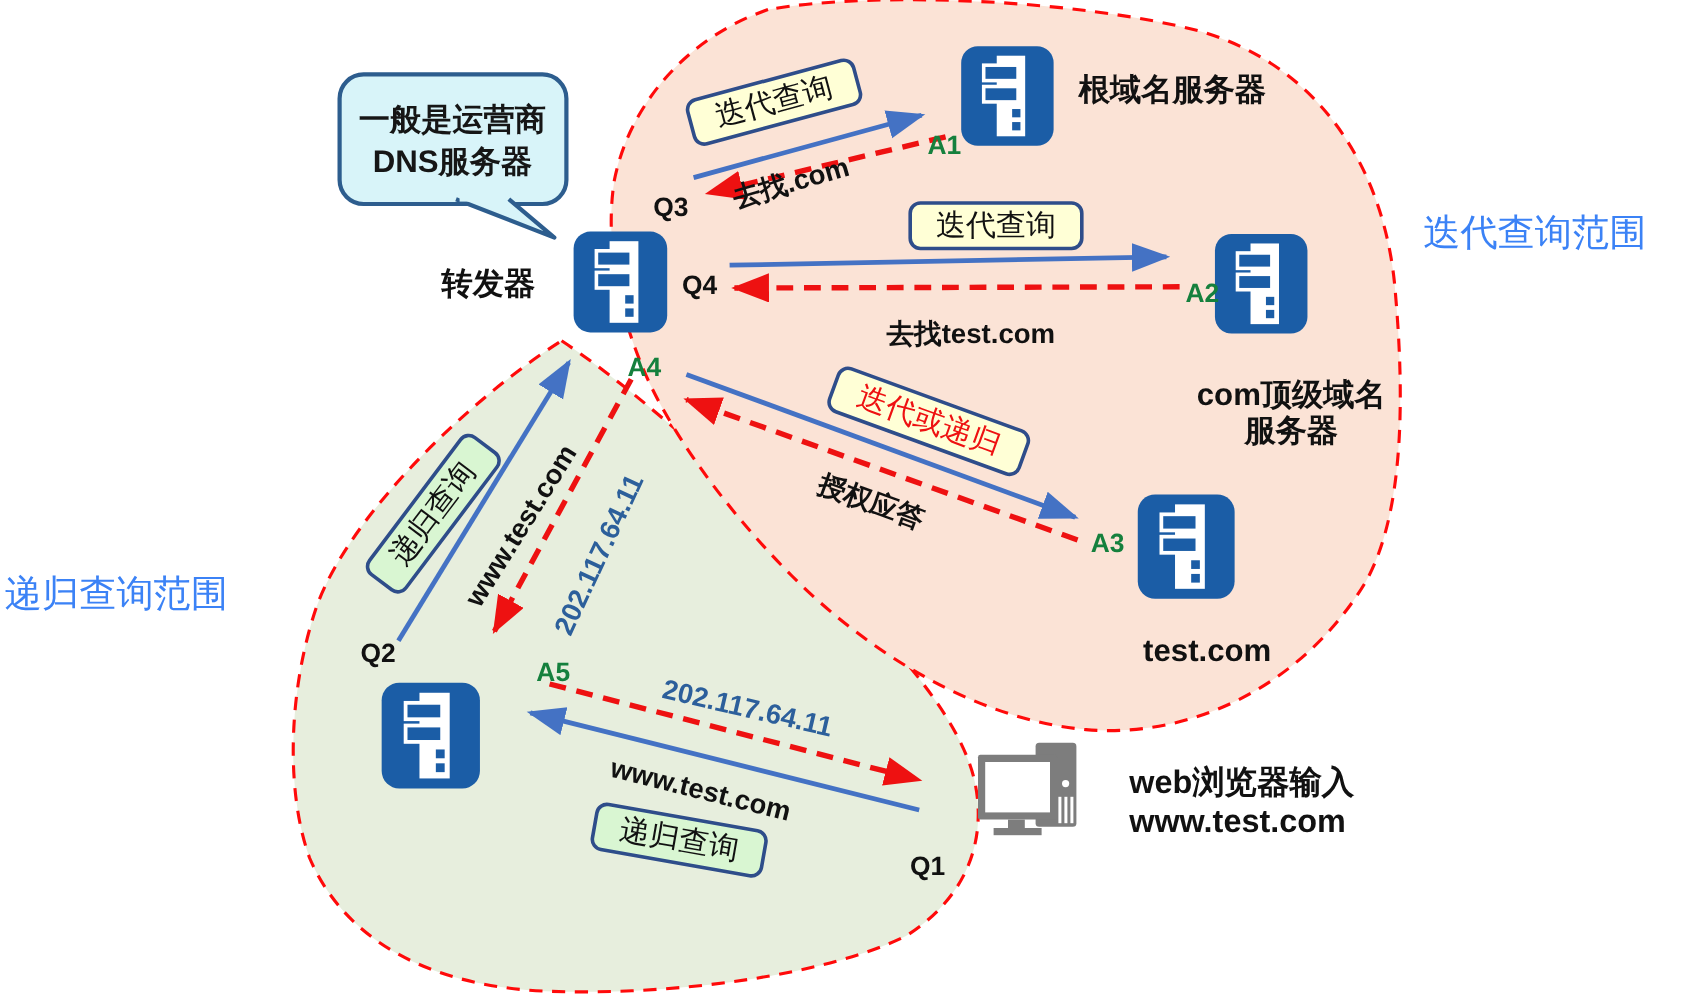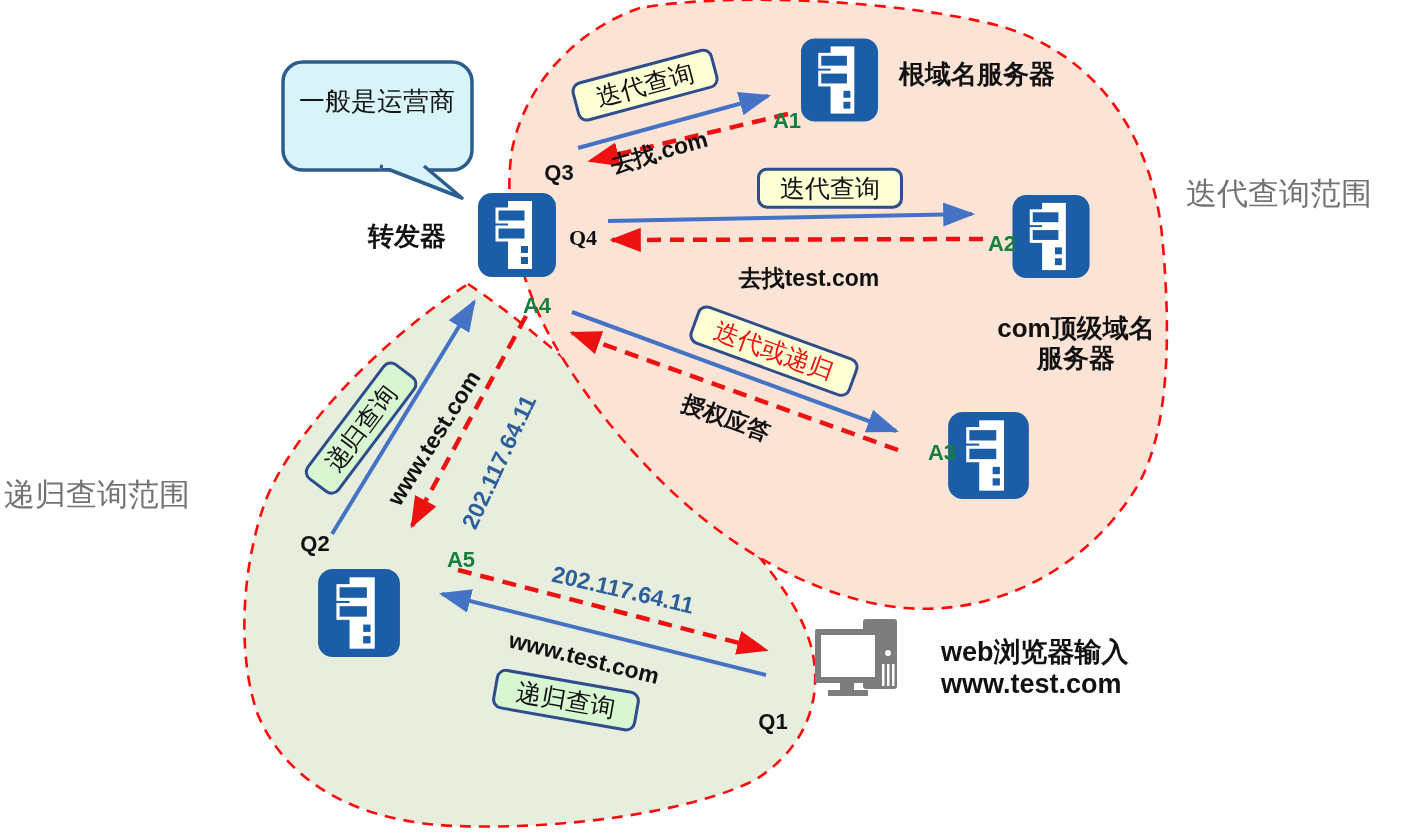--- a/index.html
+++ b/index.html
@@ -98,7 +98,7 @@
   <div class="lbl region-title" style="left:1186px;top:194px;">迭代查询范围</div>
   <div class="lbl region-title" style="left:4px;top:495px;">递归查询范围</div>
 
-  <div class="lbl bubble-text" style="left:377px;top:101px;">
+  <div class="lbl bubble-text" style="left:377px;top:117px;font-weight:bold;">
     <div>一般是运营商</div>
   </div>
 

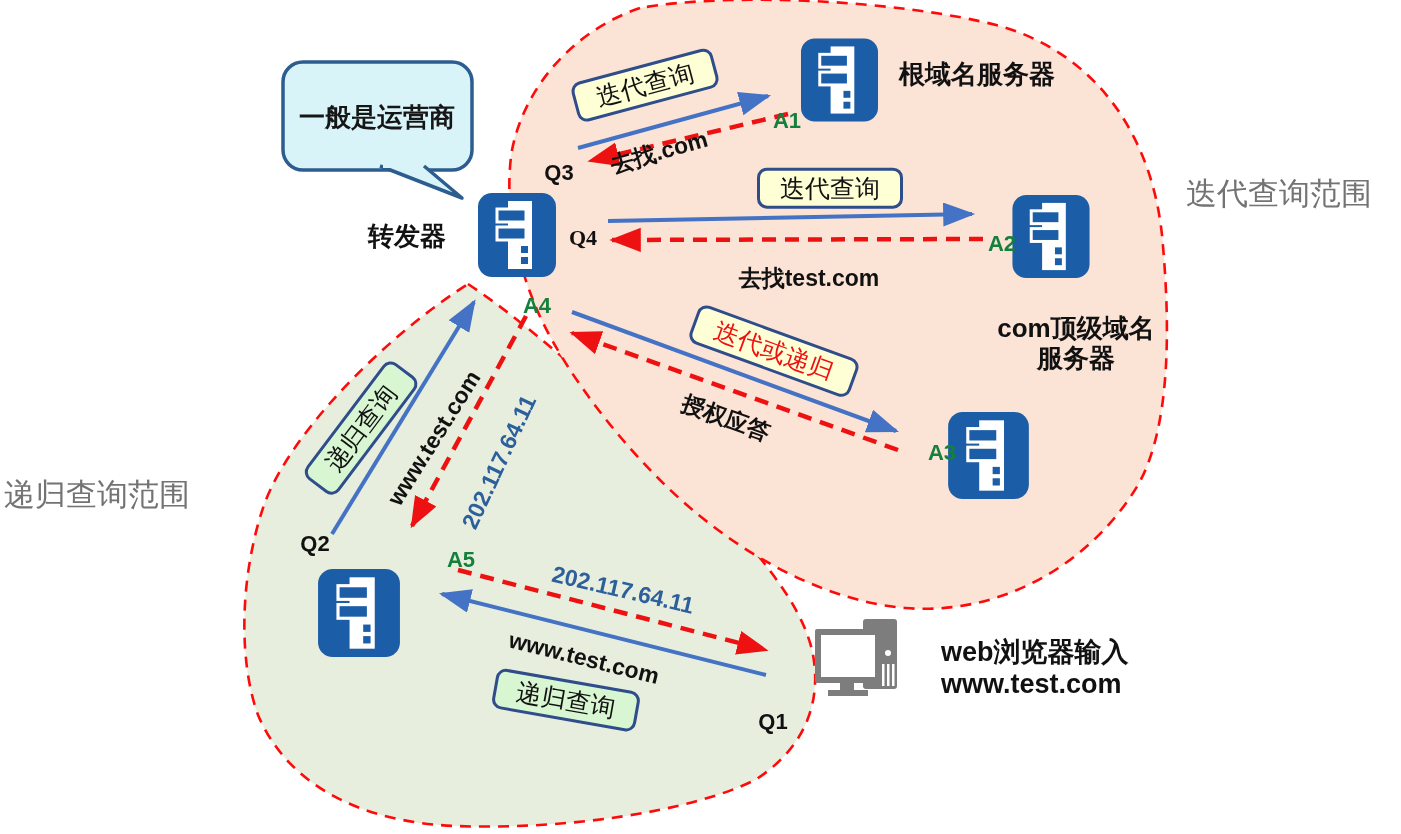--- a/index.html
+++ b/index.html
@@ -100,6 +100,7 @@
 
   <div class="lbl bubble-text" style="left:377px;top:117px;font-weight:bold;">
     <div>一般是运营商</div>
+    <div>DNS服务器</div>
   </div>
 
   <div class="lbl node" style="left:407px;top:237px;">转发器</div>

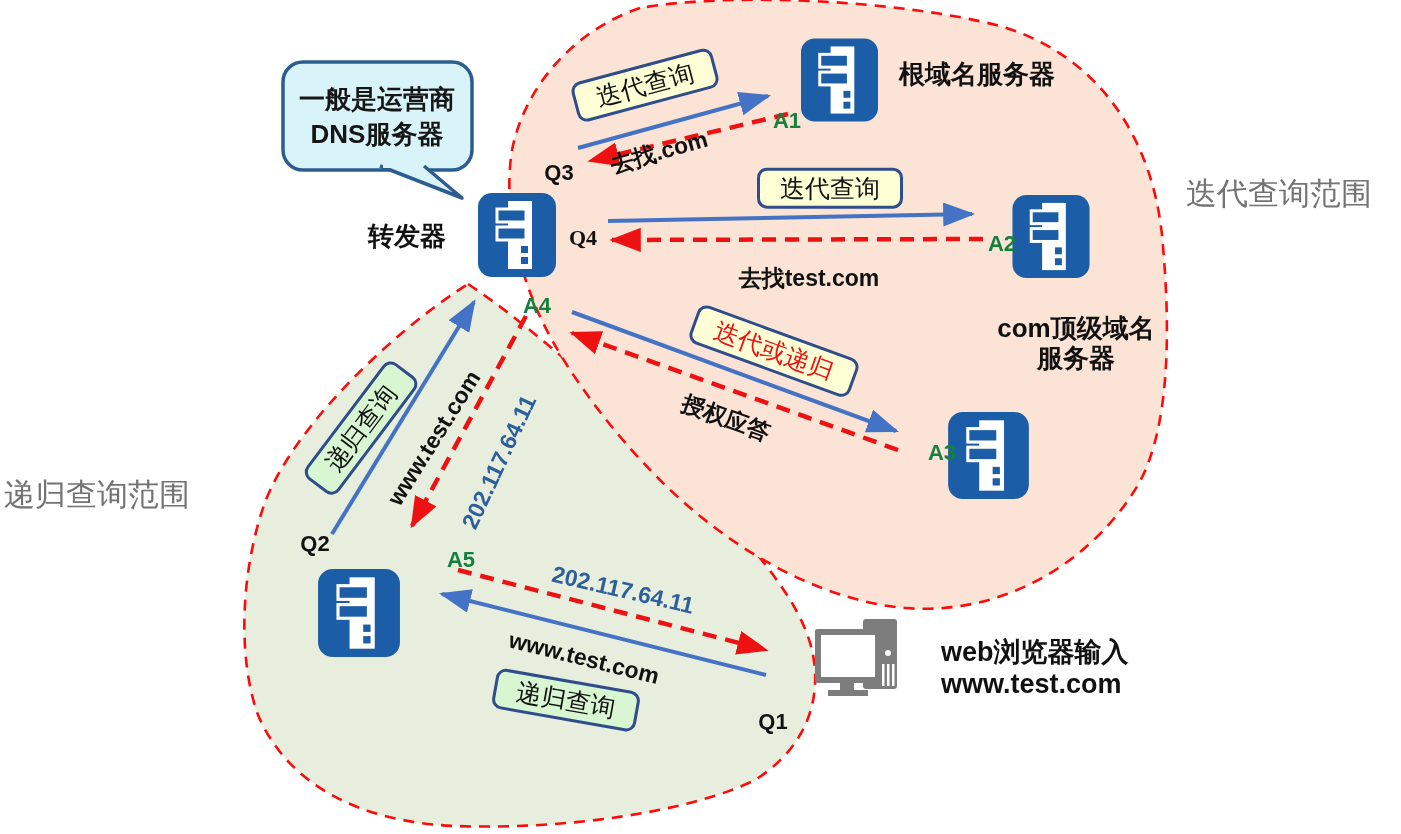--- a/index.html
+++ b/index.html
@@ -13,7 +13,7 @@
   .cap{font-size:23px;font-weight:bold;color:#111;}
   .ip{font-size:23px;font-weight:bold;color:#2c5f9b;}
   .node{font-size:26px;font-weight:bold;color:#111;}
-  .region-title{font-size:31px;font-weight:normal;color:#737373;transform:translate(0,-50%);}
+  .region-title{font-size:31px;font-weight:normal;color:#3b82f6;transform:translate(0,-50%);}
   .msgbox{font-size:25px;font-weight:normal;color:#111;border:3px solid #2e4d8a;
           border-radius:10px;padding:3px 20px;background:#ffffd6;}
   .msgbox.green{background:#d9f6d2;}

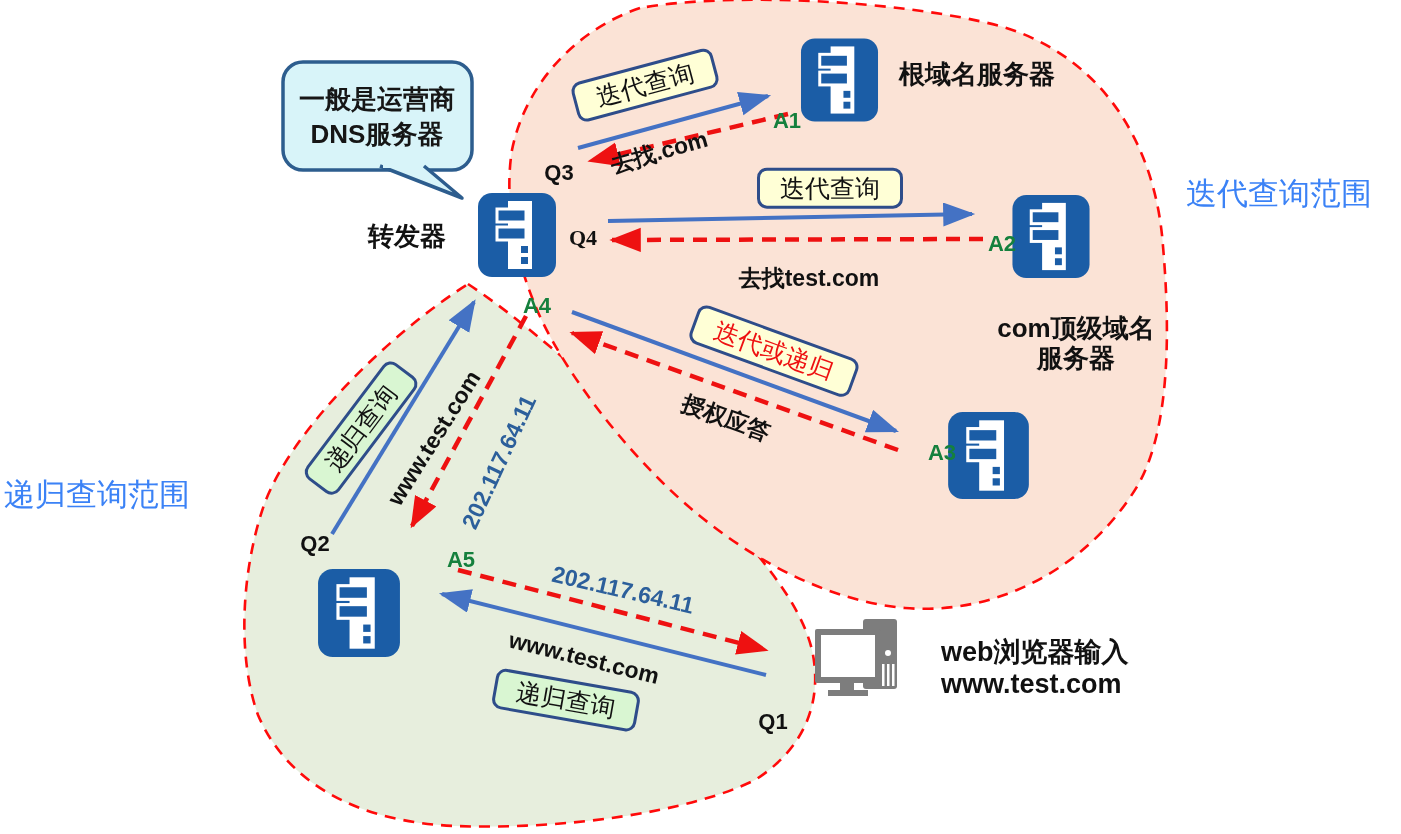--- a/index.html
+++ b/index.html
@@ -132,7 +132,7 @@
 
   <div class="lbl tagQ" style="left:559px;top:155px;">Q3</div>
   <div class="lbl tagA" style="left:787px;top:121px;">A1</div>
-  <div class="lbl tagQ" style="left:583px;top:220px;font-family:Liberation Serif, serif;">Q4</div>
+  <div class="lbl tagQ" style="left:583px;top:220px;">Q4</div>
   <div class="lbl tagA" style="left:1002px;top:244px;">A2</div>
   <div class="lbl tagA" style="left:537px;top:306px;">A4</div>
   <div class="lbl tagA" style="left:942px;top:453px;">A3</div>

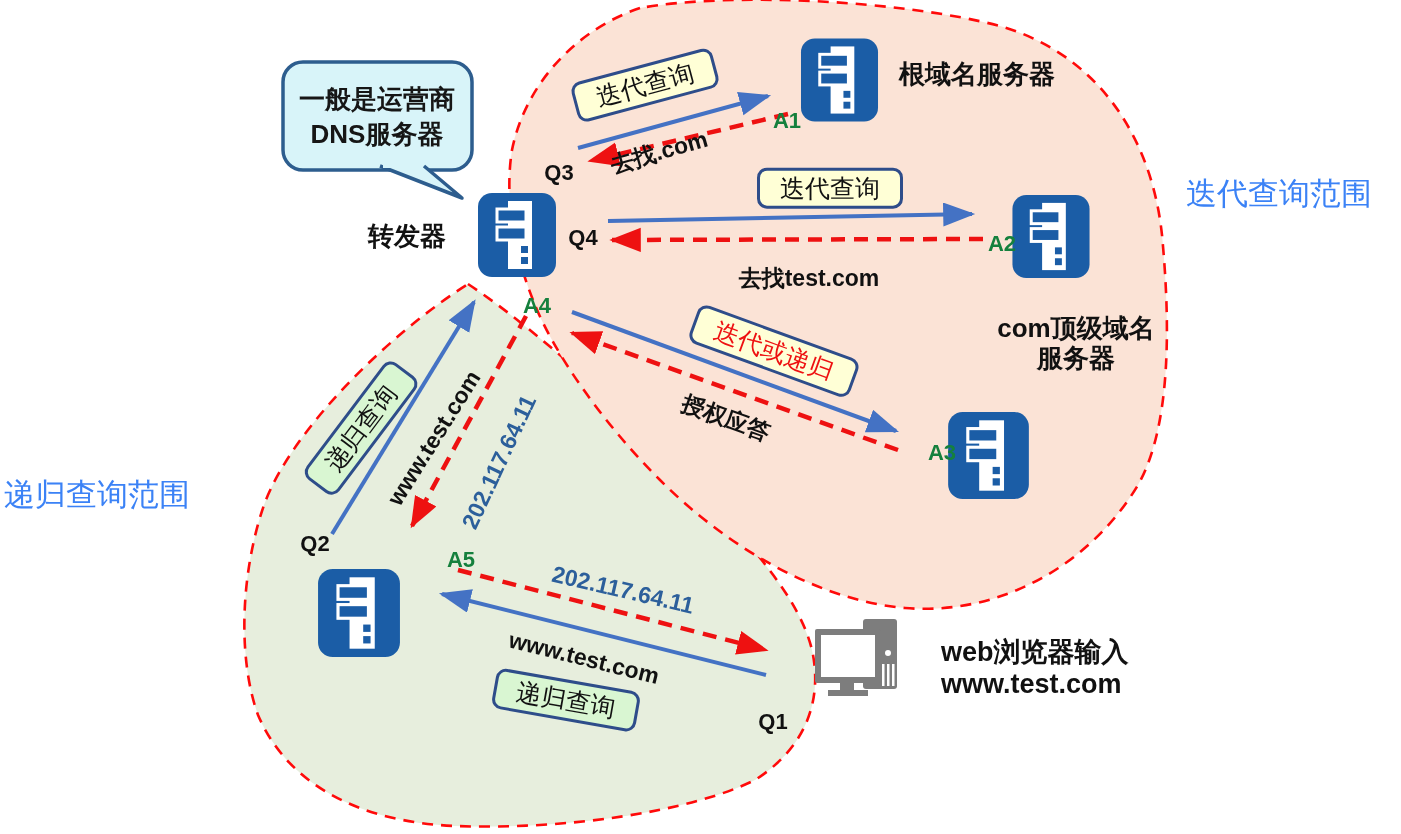--- a/index.html
+++ b/index.html
@@ -135,7 +135,7 @@
   <div class="lbl tagQ" style="left:583px;top:220px;">Q4</div>
   <div class="lbl tagA" style="left:1002px;top:244px;">A2</div>
   <div class="lbl tagA" style="left:537px;top:306px;">A4</div>
-  <div class="lbl tagA" style="left:942px;top:453px;">A3</div>
+  <div class="lbl tagA" style="left:923px;top:453px;">A3</div>
   <div class="lbl tagQ" style="left:315px;top:526px;">Q2</div>
   <div class="lbl tagA" style="left:461px;top:560px;">A5</div>
   <div class="lbl tagQ" style="left:773px;top:704px;">Q1</div>

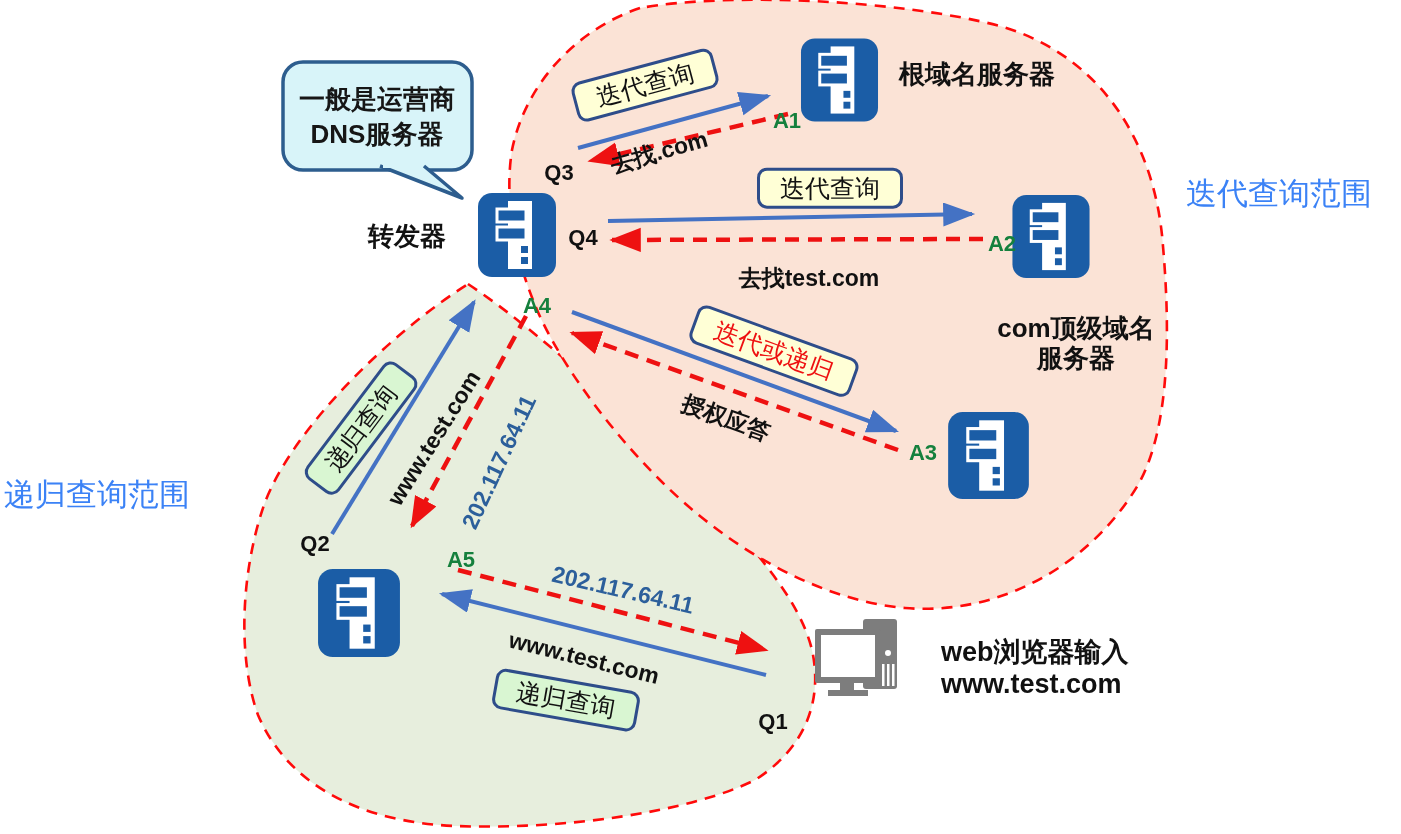--- a/index.html
+++ b/index.html
@@ -110,6 +110,7 @@
     <div>服务器</div>
   </div>
   <div class="lbl node" style="left:1006px;top:543px;">
+    <div>test.com</div>
   </div>
   <div class="lbl node browser-lbl" style="left:925px;top:668px;">
     <div>web浏览器输入</div>

